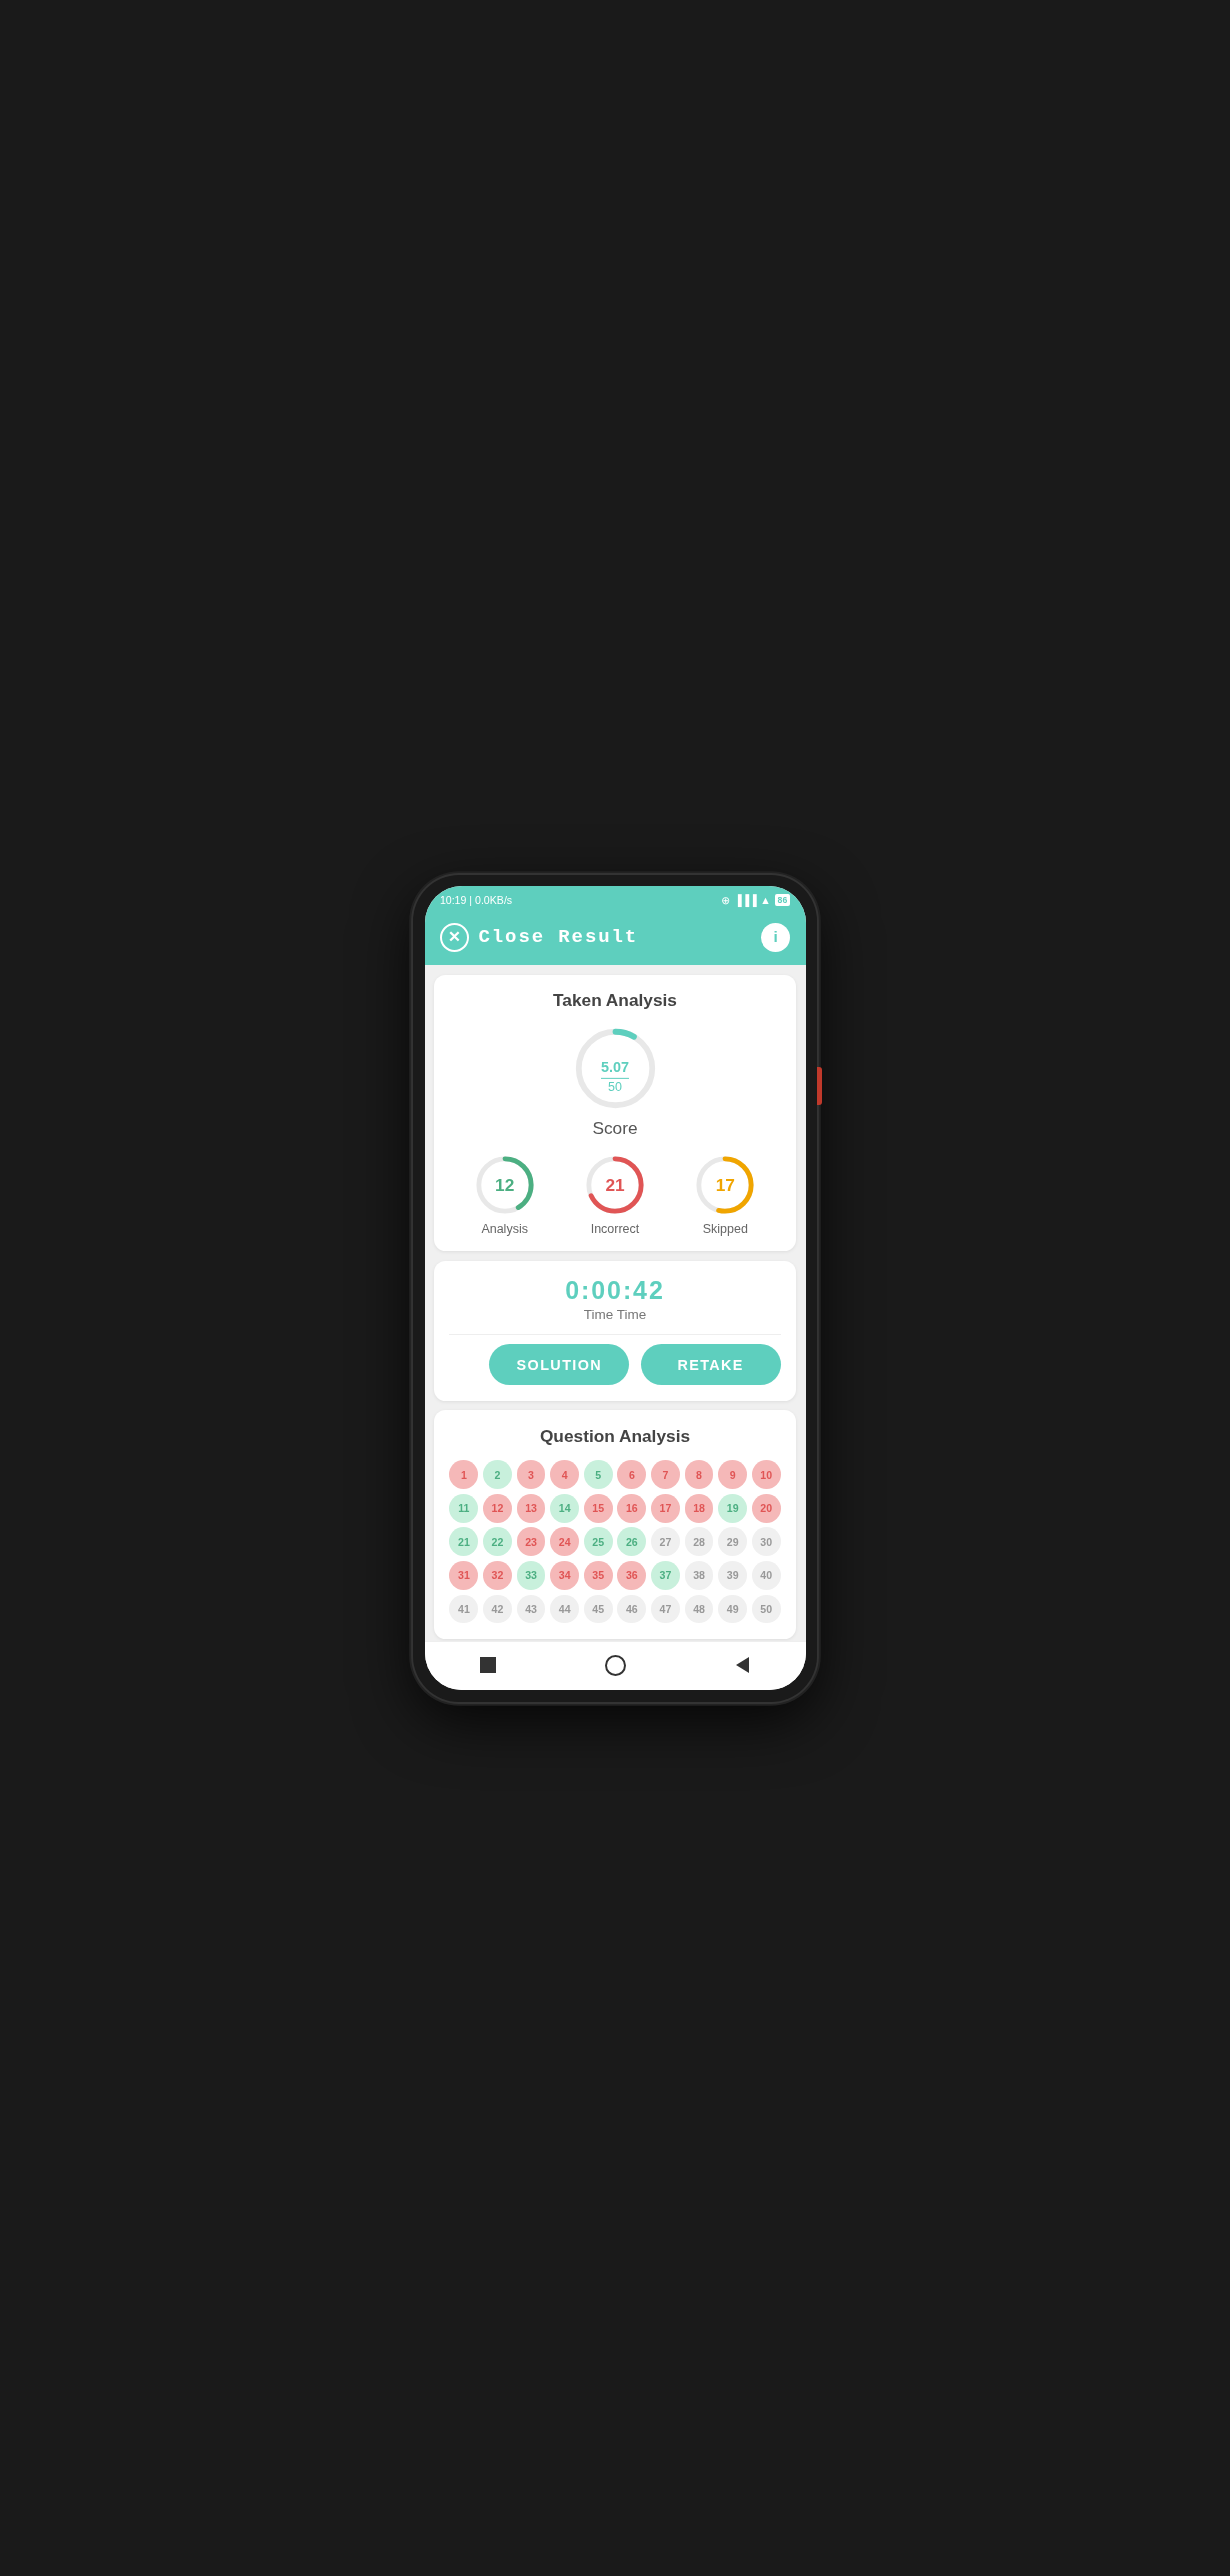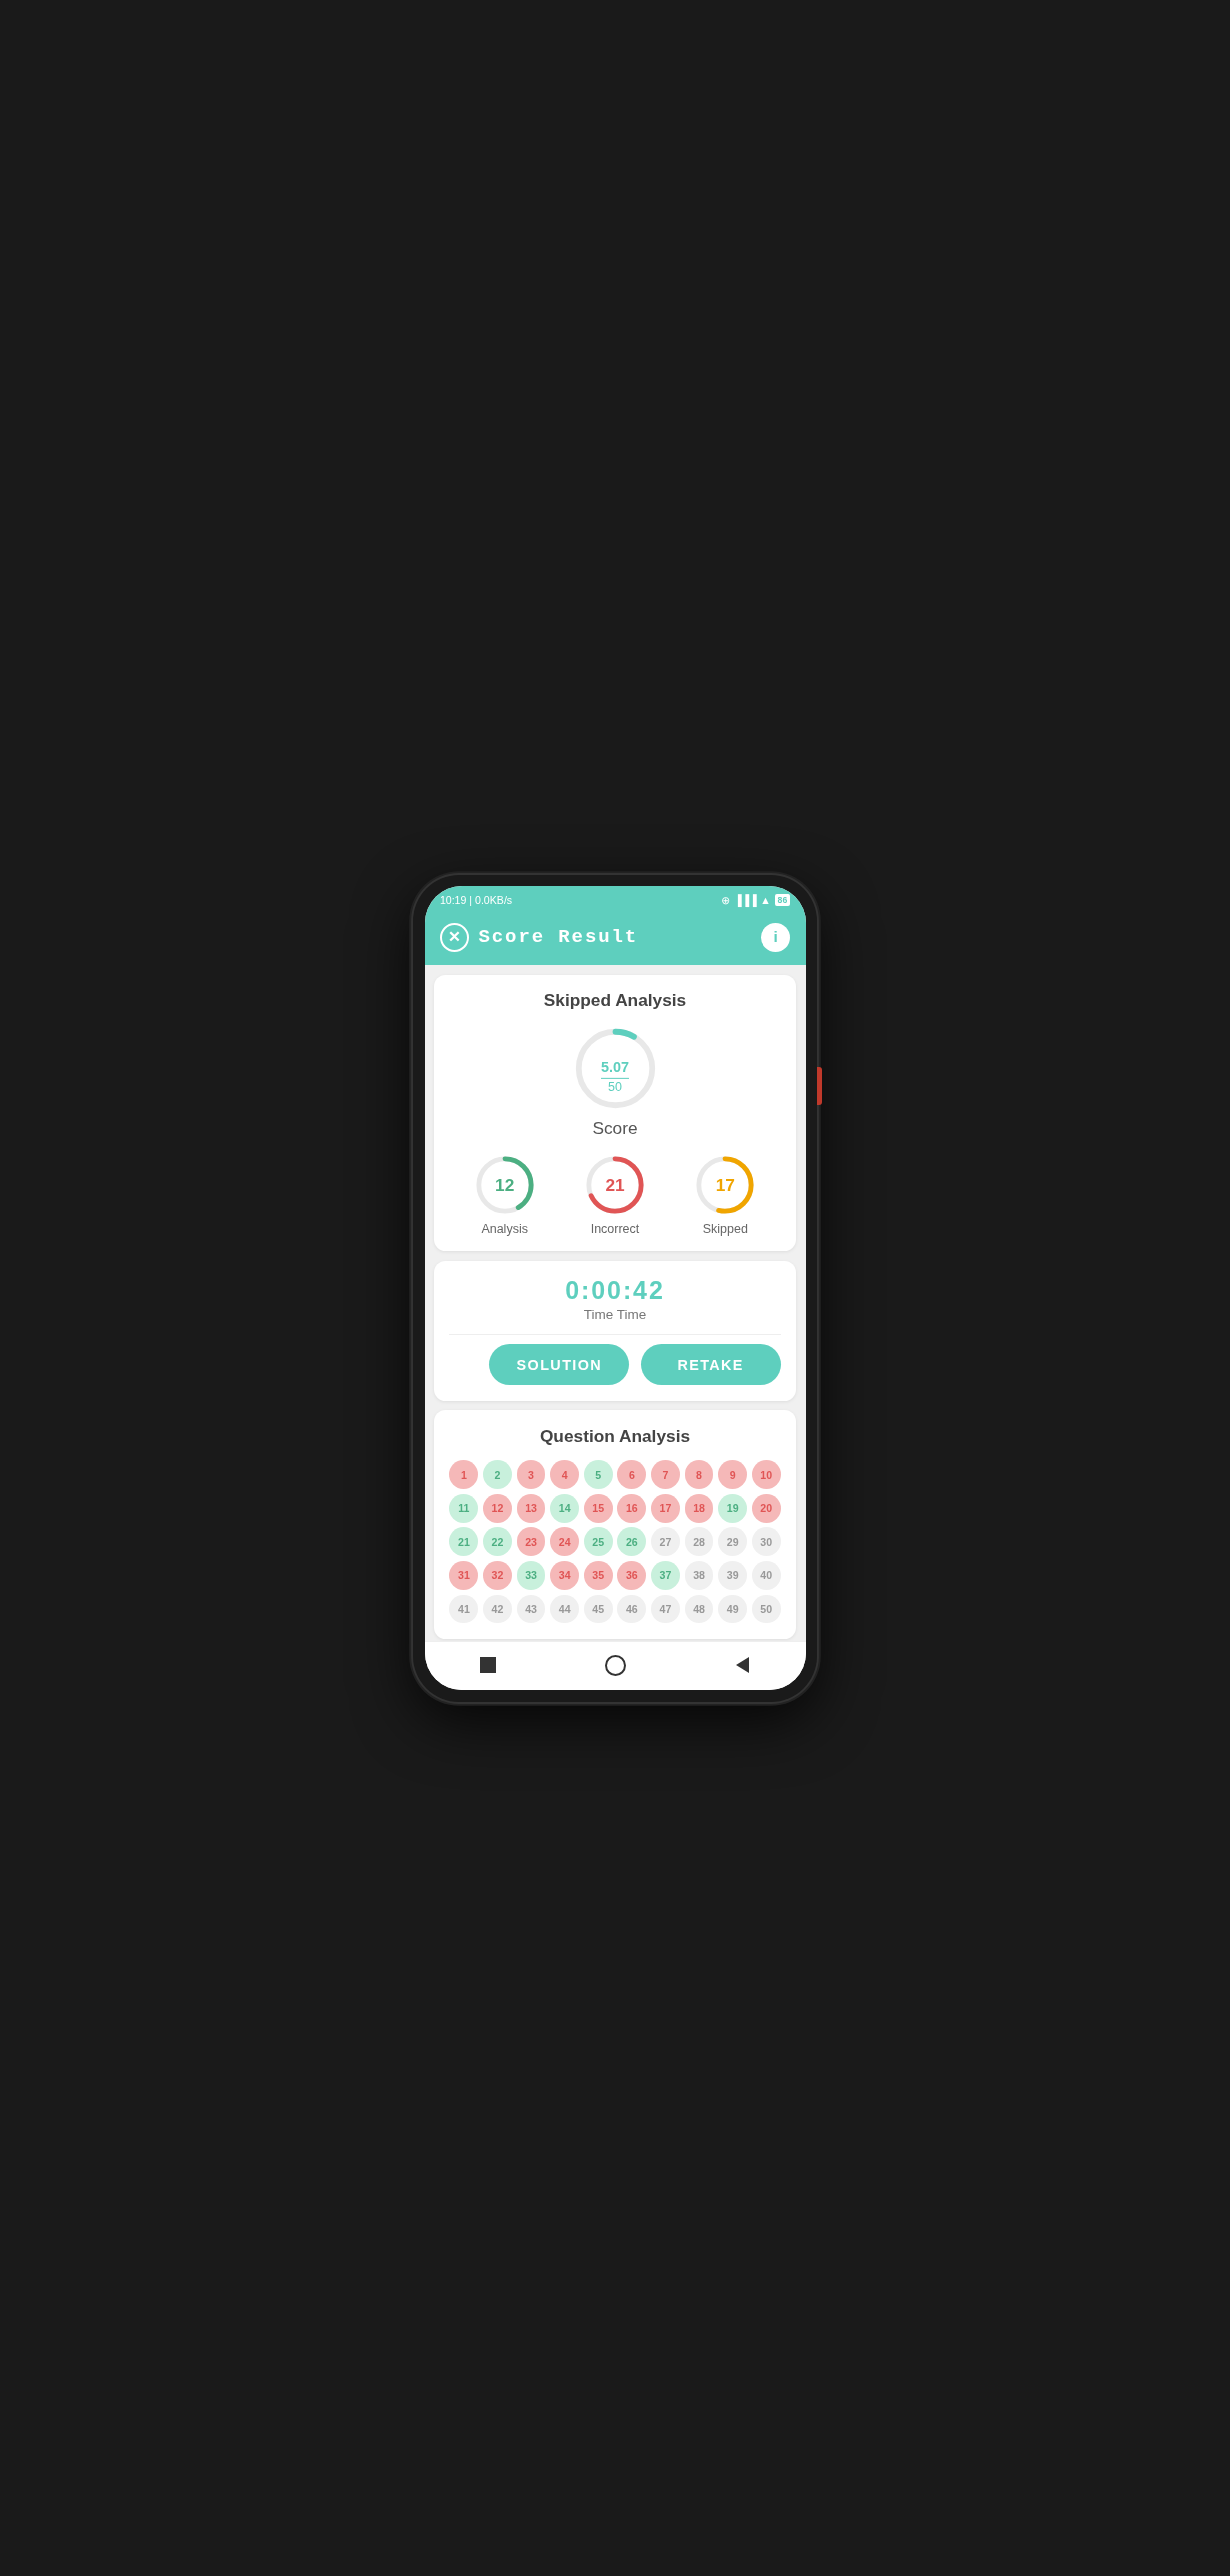--- a/index.html
+++ b/index.html
@@ -323,7 +323,7 @@
         <div class="close-icon">
           <span>✕</span>
         </div>
-        <span class="header-title">Score Result</span>
+        <span class="header-title">Close Result</span>
       </div>
       <div class="info-icon">
         <span>i</span>

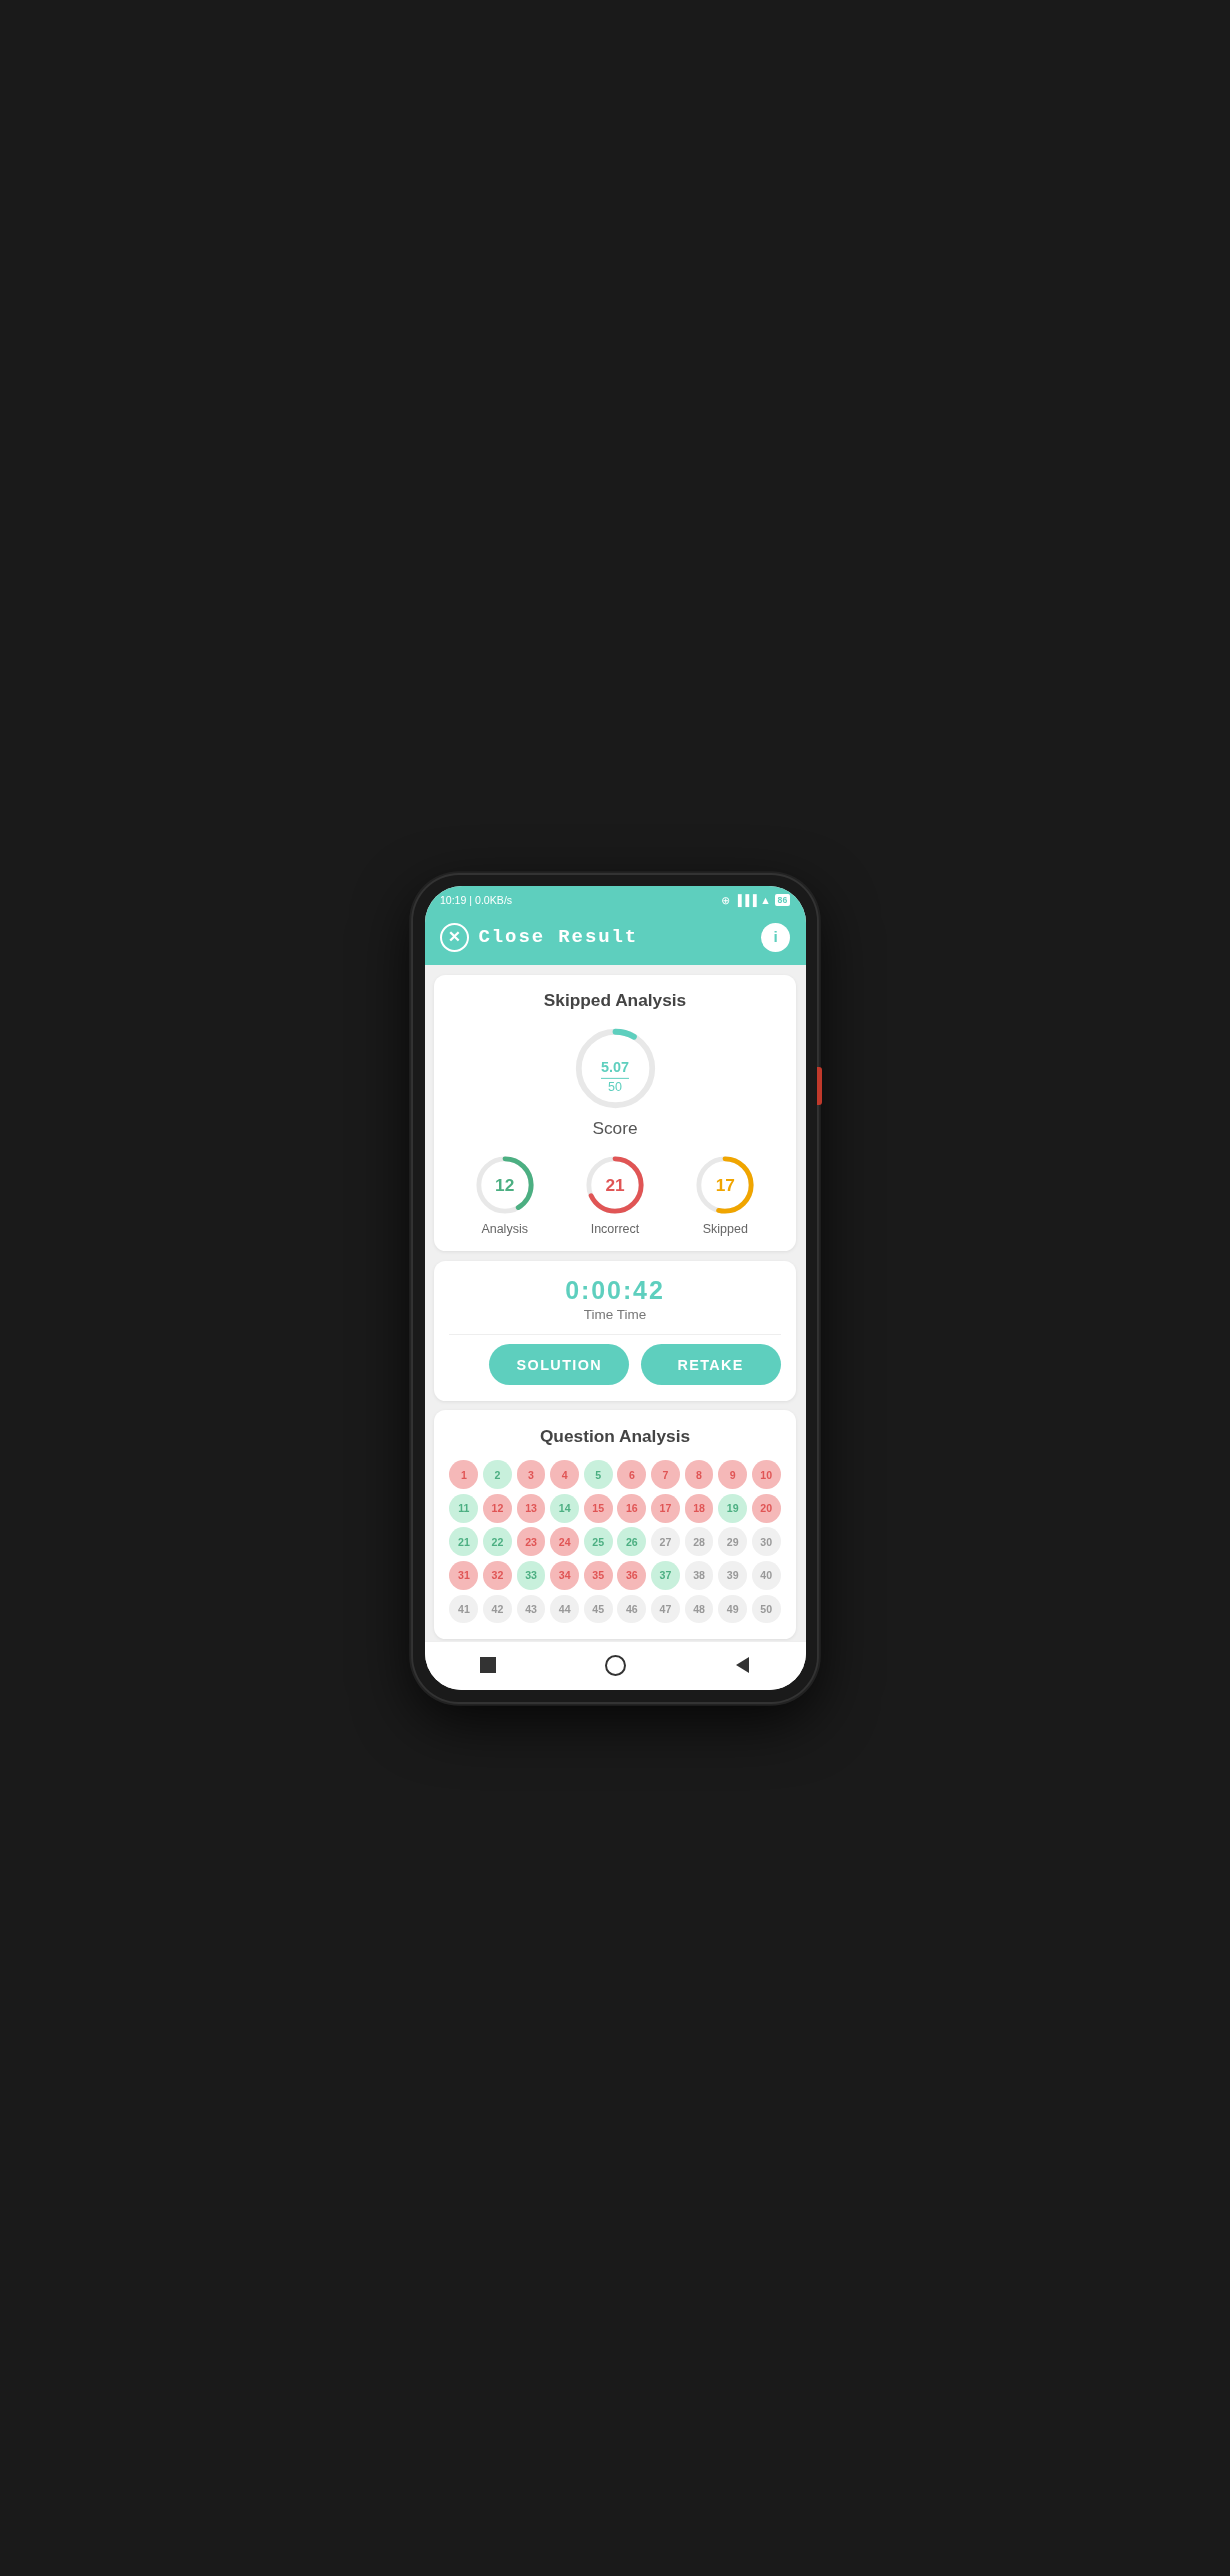--- a/index.html
+++ b/index.html
@@ -333,7 +333,7 @@
     <div class="scroll-content">
 
       <div class="card">
-        <div class="card-title">Skipped Analysis</div>
+        <div class="card-title">Taken Analysis</div>
 
         <div class="score-circle-container">
           <div class="score-circle">

